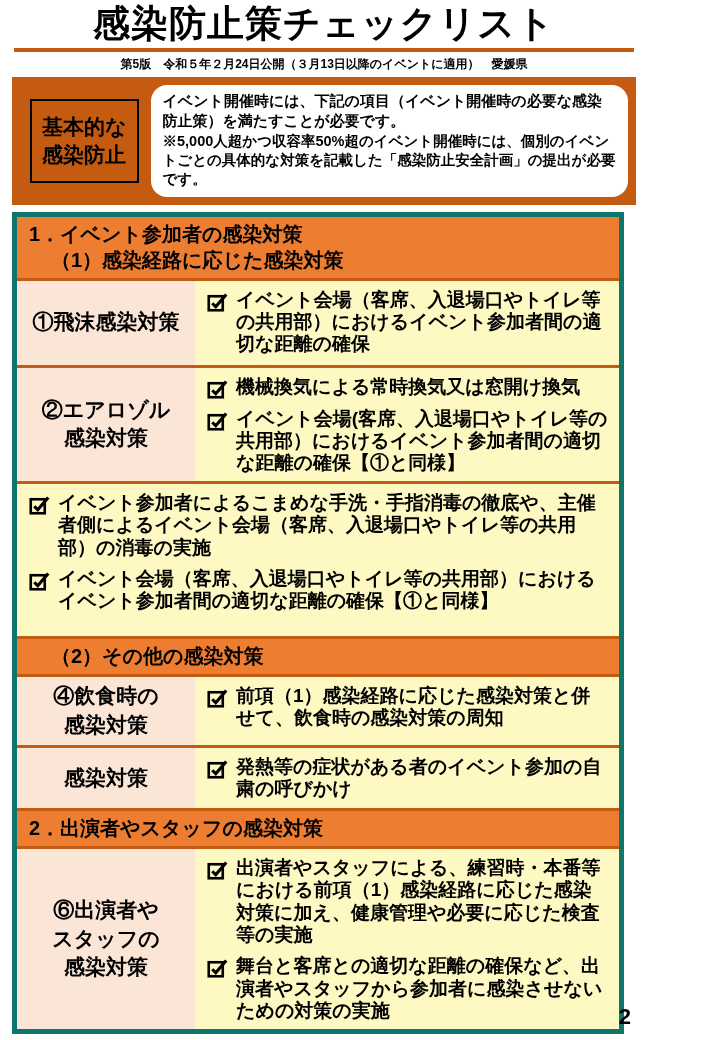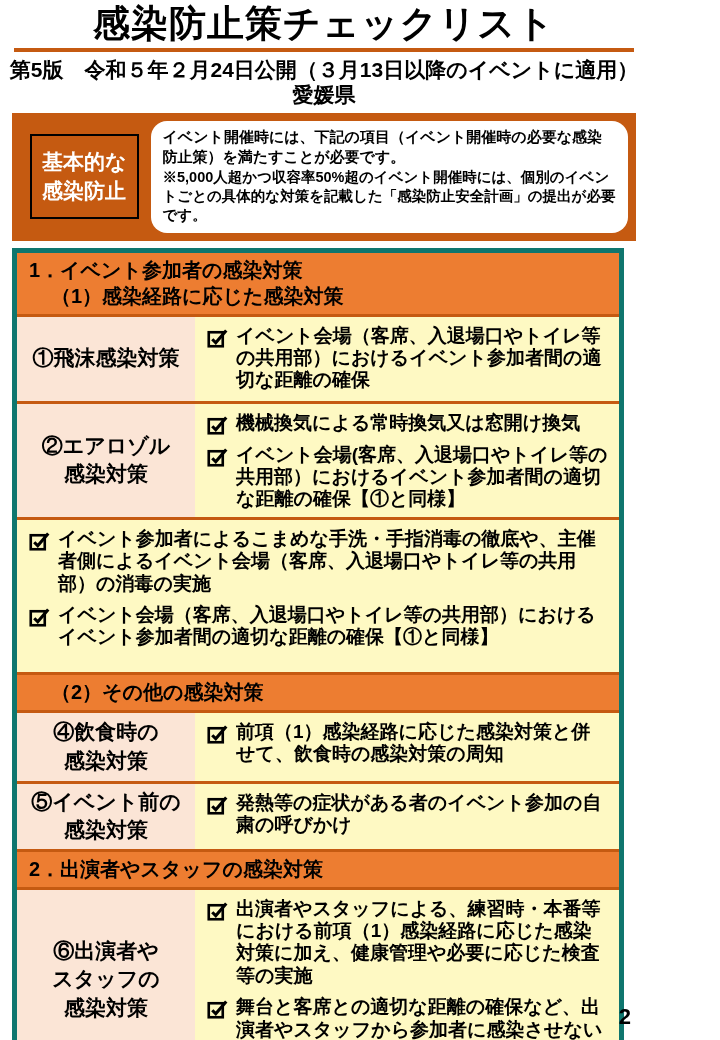--- a/index.html
+++ b/index.html
@@ -28,7 +28,7 @@
   }
   .doc-subtitle {
     text-align: center;
-    font-size: 21px;
+    font-size: 12px;
     font-weight: 700;
     padding: 5px 0 6px 0;
     line-height: 1.2;

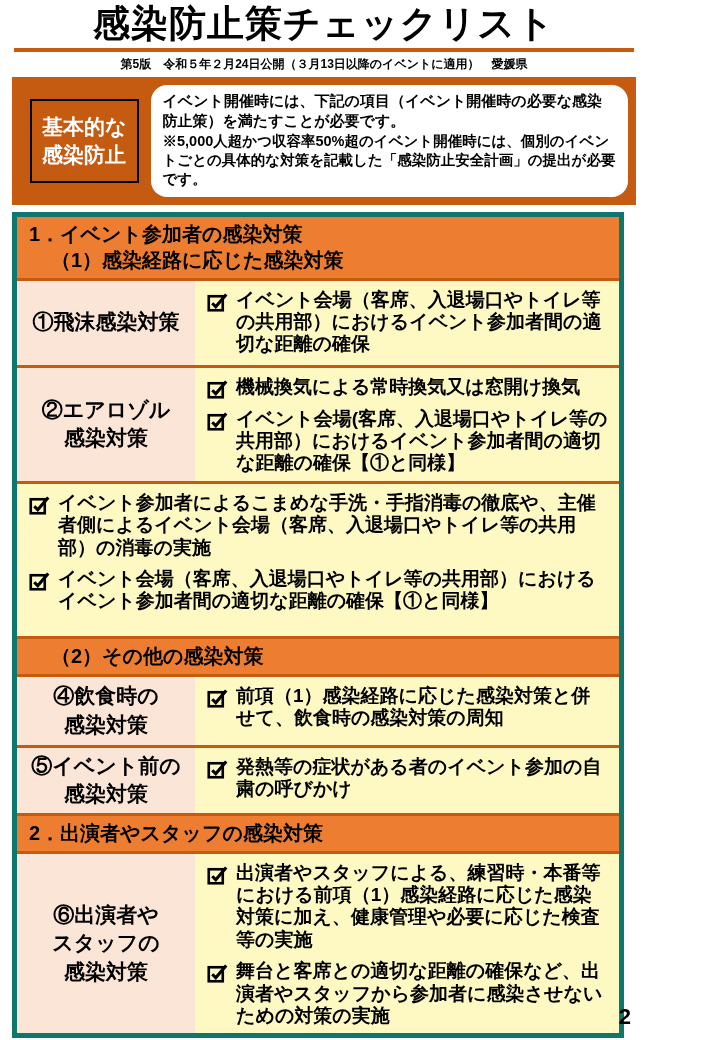--- a/index.html
+++ b/index.html
@@ -45,7 +45,7 @@
   }
   .basic-label {
     border: 2px solid #000000;
-    color: #ffffff;
+    color: #000000;
     font-size: 21px;
     font-weight: 800;
     line-height: 1.35;

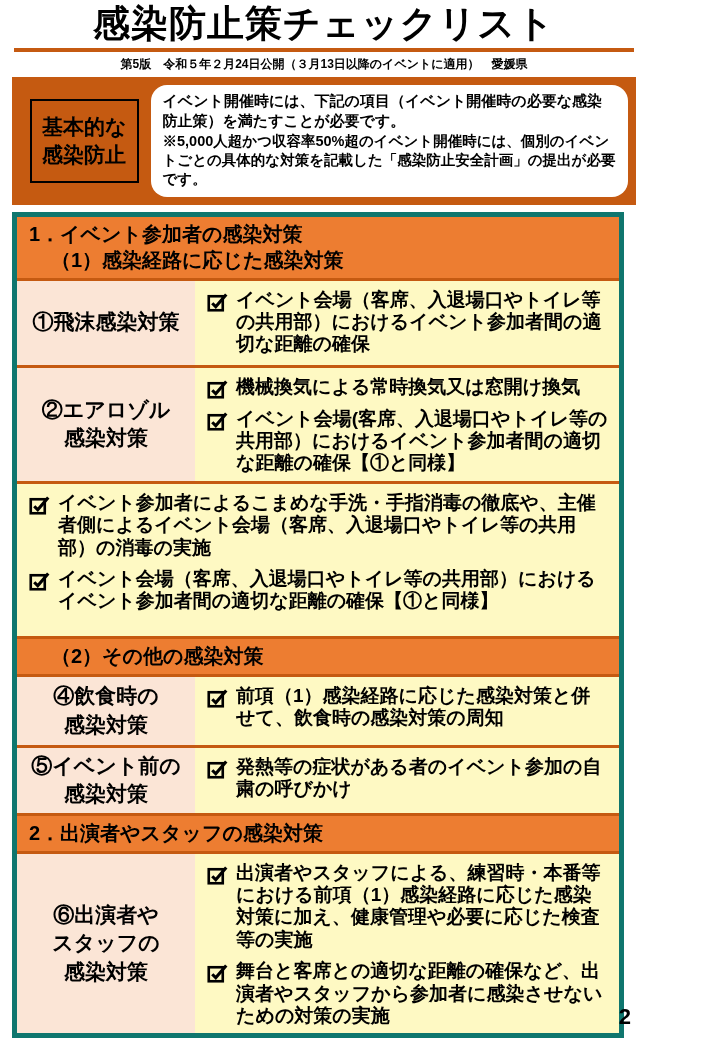--- a/index.html
+++ b/index.html
@@ -249,7 +249,6 @@
 
     <div class="row r5">
       <div class="label-cell">
-        <div>⑤イベント前の</div>
         <div>感染対策</div>
       </div>
       <div class="content-cell">

